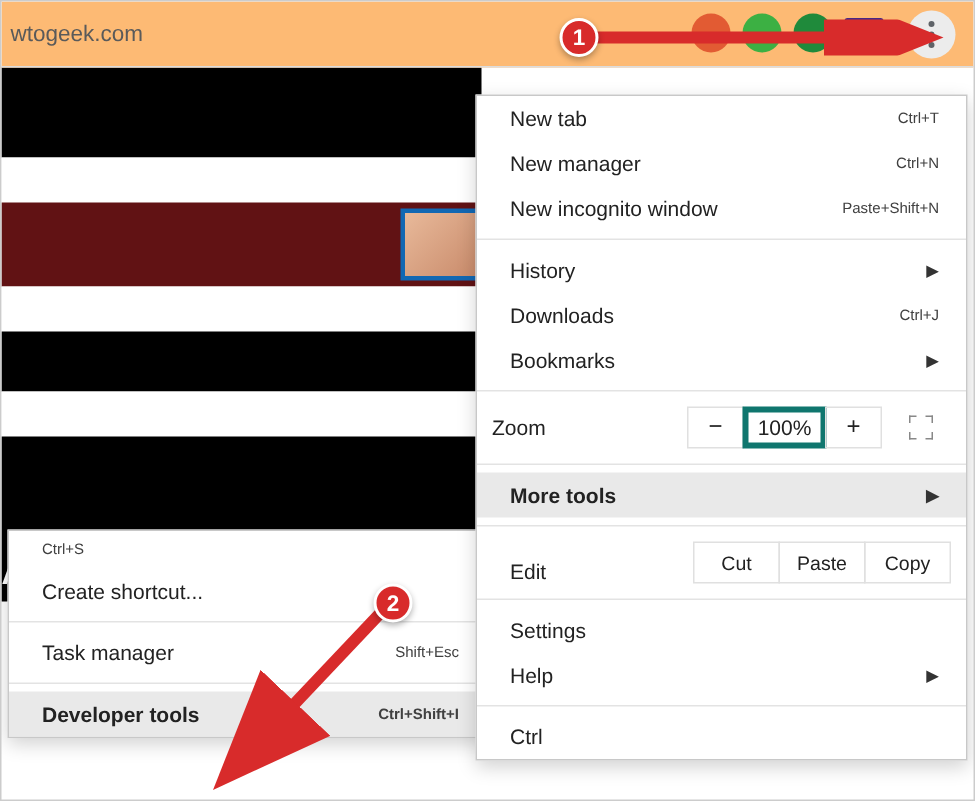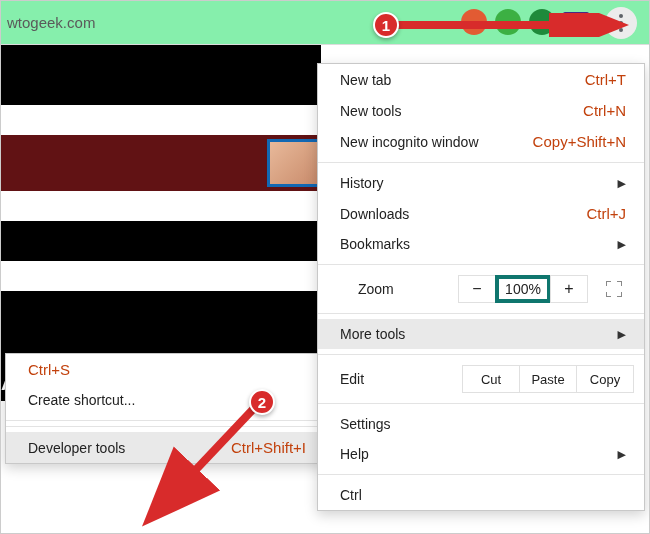--- a/index.html
+++ b/index.html
@@ -5,7 +5,7 @@
     * { margin: 0; padding: 0; box-sizing: border-box; font-family: "Segoe UI", Arial, sans-serif; }
     body { width: 650px; height: 534px; position: relative; overflow: hidden; background: #fff; border: 1px solid #ccc; }
 
-    .address-bar { position: absolute; top: 0; left: 0; right: 0; height: 44px; background: #86efac; display: flex; align-items: center; border-bottom: 1px solid #dcdcdc; z-index: 1; }
+    .address-bar { position: absolute; top: 0; left: 0; right: 0; height: 44px; background: #fdba74; display: flex; align-items: center; border-bottom: 1px solid #dcdcdc; z-index: 1; }
     .url { color: #5a5a5a; font-size: 15px; padding-left: 6px; }
     .ext-icons { position: absolute; right: 60px; top: 8px; display: flex; gap: 8px; align-items: center; }
     .ext-dot { width: 26px; height: 26px; border-radius: 50%; }

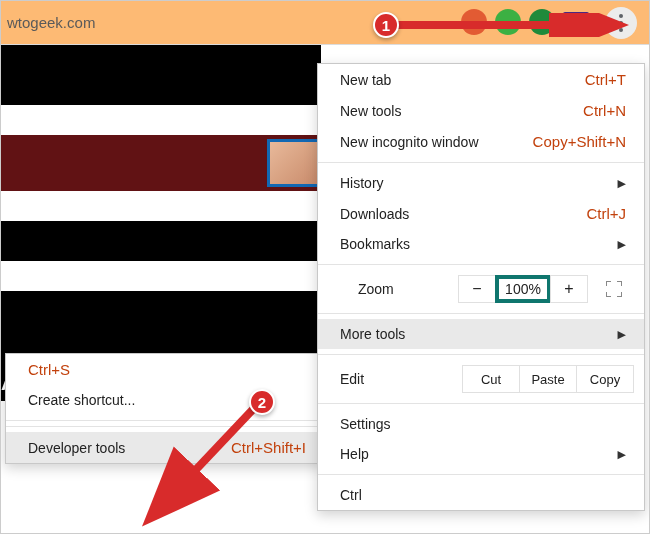--- a/index.html
+++ b/index.html
@@ -25,7 +25,7 @@
     .main-menu { position: absolute; right: 4px; top: 62px; width: 328px; background: #fff; border: 1px solid #c8c8c8; box-shadow: 0 4px 12px rgba(0,0,0,.18); z-index: 10; font-size: 14px; color: #222; }
     .m-row { display: flex; justify-content: space-between; align-items: center; padding: 7px 18px 7px 22px; cursor: pointer; }
     .m-row.highlighted { background: #e9e9e9; }
-    .shortcut { color: #c2410c; font-size: 15px; }
+    .shortcut { color: #404040; font-size: 10px; }
     .arrow { color: #333; font-size: 11px; }
     .m-sep { height: 1px; background: #e3e3e3; margin: 5px 0; }
     .zoom-row { display: flex; align-items: center; padding: 5px 10px 5px 40px; }

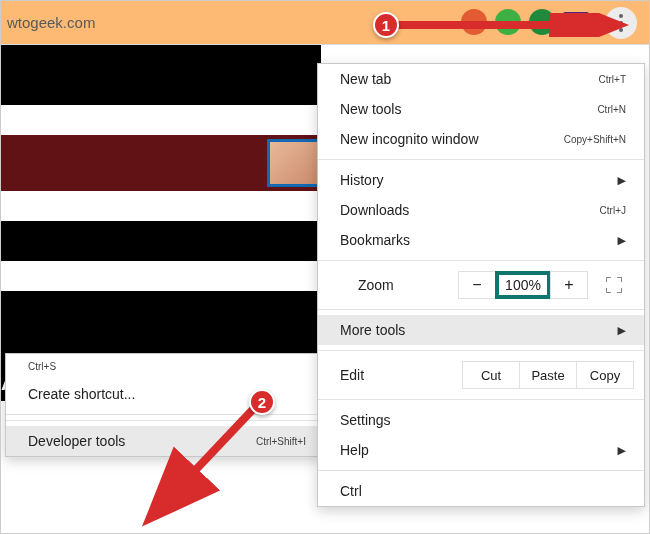--- a/index.html
+++ b/index.html
@@ -87,7 +87,7 @@
       <span class="shortcut">Ctrl+T</span>
     </div>
   <div class="m-row">
-      <span>New tools</span>
+      <span>New manager</span>
       <span class="shortcut">Ctrl+N</span>
     </div>
   <div class="m-row">

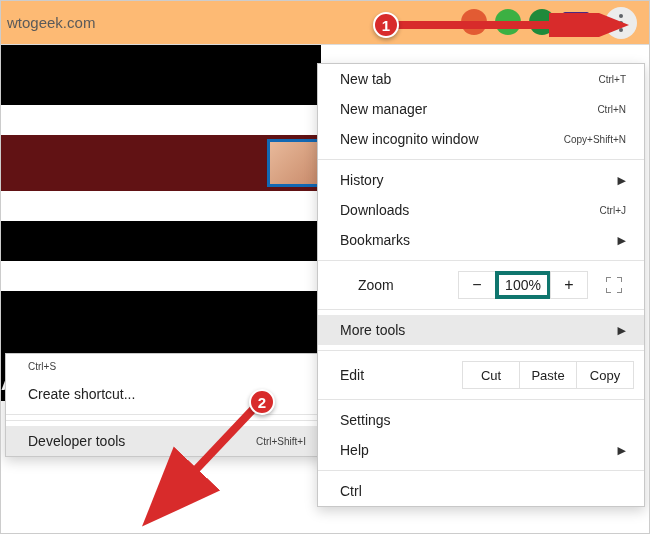--- a/index.html
+++ b/index.html
@@ -92,7 +92,7 @@
     </div>
   <div class="m-row">
       <span>New incognito window</span>
-      <span class="shortcut">Copy+Shift+N</span>
+      <span class="shortcut">Paste+Shift+N</span>
     </div>
   <div class="m-sep"></div>
   <div class="m-row">

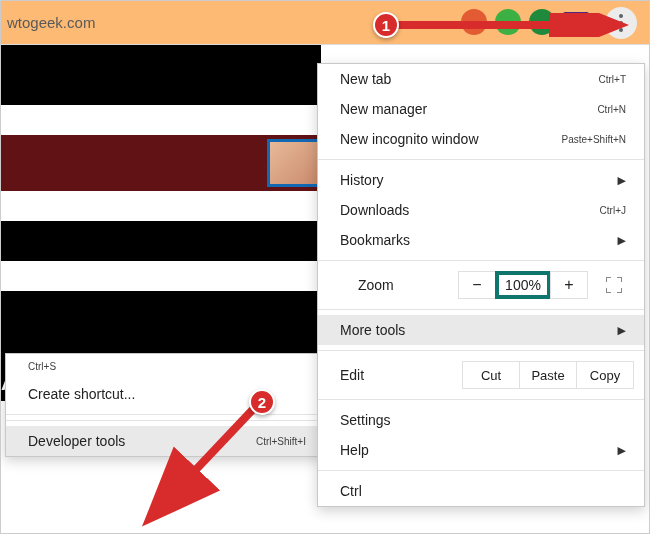--- a/index.html
+++ b/index.html
@@ -28,7 +28,7 @@
     .shortcut { color: #404040; font-size: 10px; }
     .arrow { color: #333; font-size: 11px; }
     .m-sep { height: 1px; background: #e3e3e3; margin: 5px 0; }
-    .zoom-row { display: flex; align-items: center; padding: 5px 10px 5px 40px; }
+    .zoom-row { display: flex; align-items: center; padding: 5px 10px 5px 10px; }
     .zoom-row .lbl { flex: 1; }
     .zoom-ctrl { width: 38px; height: 28px; border: 1px solid #e0e0e0; display: flex; align-items: center; justify-content: center; font-size: 16px; margin-left: -1px; cursor: pointer; }
     .zoom-val { width: 56px; height: 28px; border: 4px solid #0f766e; display: flex; align-items: center; justify-content: center; font-size: 14px; margin-left: -1px; }

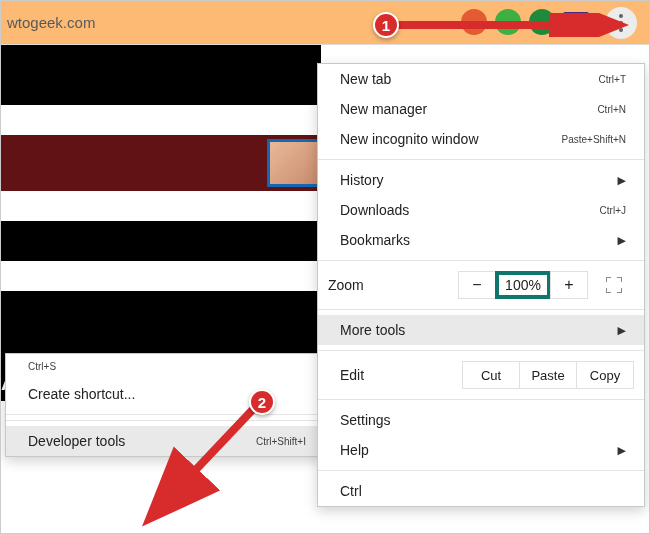--- a/index.html
+++ b/index.html
@@ -24,7 +24,7 @@
 
     .main-menu { position: absolute; right: 4px; top: 62px; width: 328px; background: #fff; border: 1px solid #c8c8c8; box-shadow: 0 4px 12px rgba(0,0,0,.18); z-index: 10; font-size: 14px; color: #222; }
     .m-row { display: flex; justify-content: space-between; align-items: center; padding: 7px 18px 7px 22px; cursor: pointer; }
-    .m-row.highlighted { background: #e9e9e9; }
+    .m-row.highlighted { background: #e9e9e9; font-weight: bold; }
     .shortcut { color: #404040; font-size: 10px; }
     .arrow { color: #333; font-size: 11px; }
     .m-sep { height: 1px; background: #e3e3e3; margin: 5px 0; }

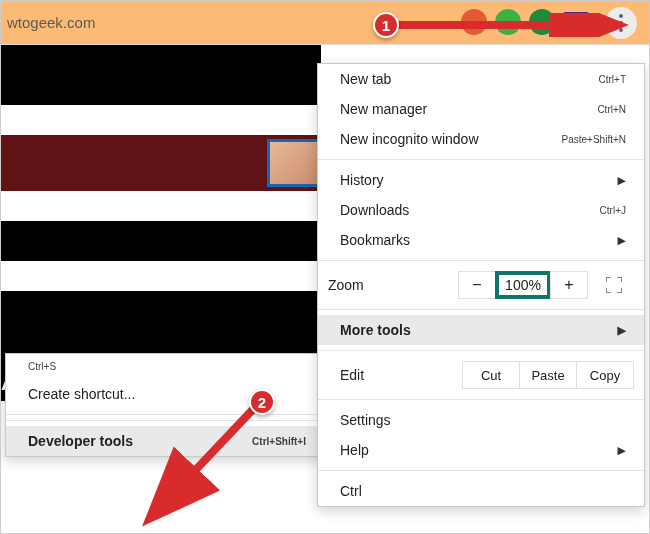--- a/index.html
+++ b/index.html
@@ -39,7 +39,7 @@
     .fs-icon i.tr { top: 0; right: 0; border-left: none; border-bottom: none; }
     .fs-icon i.bl { bottom: 0; left: 0; border-right: none; border-top: none; }
     .fs-icon i.br { bottom: 0; right: 0; border-left: none; border-top: none; }
-    .edit-row { display: flex; align-items: center; padding: 5px 10px 5px 22px; }
+    .edit-row { display: flex; align-items: flex-end; padding: 5px 10px 5px 22px; }
     .edit-row .lbl { flex: 1; }
     .edit-cell { width: 58px; height: 28px; border: 1px solid #e0e0e0; margin-left: -1px; display: flex; align-items: center; justify-content: center; font-size: 13px; cursor: pointer; }
 

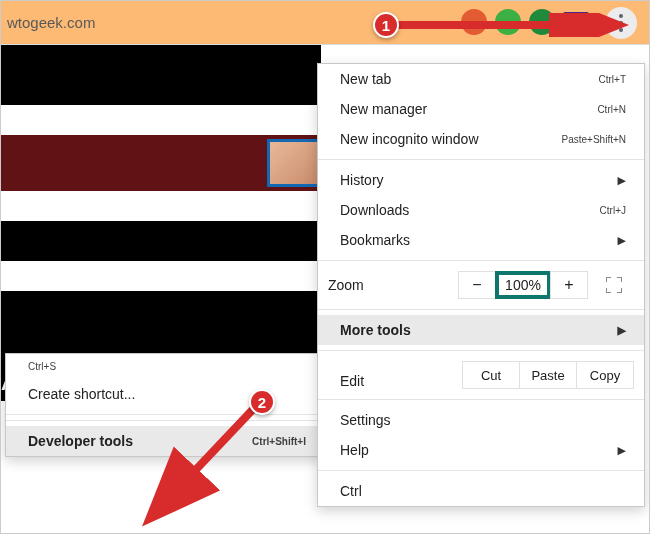--- a/index.html
+++ b/index.html
@@ -156,6 +156,10 @@
       <span>Create shortcut...</span>
     </div>
   <div class="m-sep"></div>
+  <div class="m-row">
+      <span>Task manager</span>
+      <span class="shortcut">Shift+Esc</span>
+    </div>
   <div class="m-sep"></div>
   <div class="m-row highlighted">
       <span>Developer tools</span>

